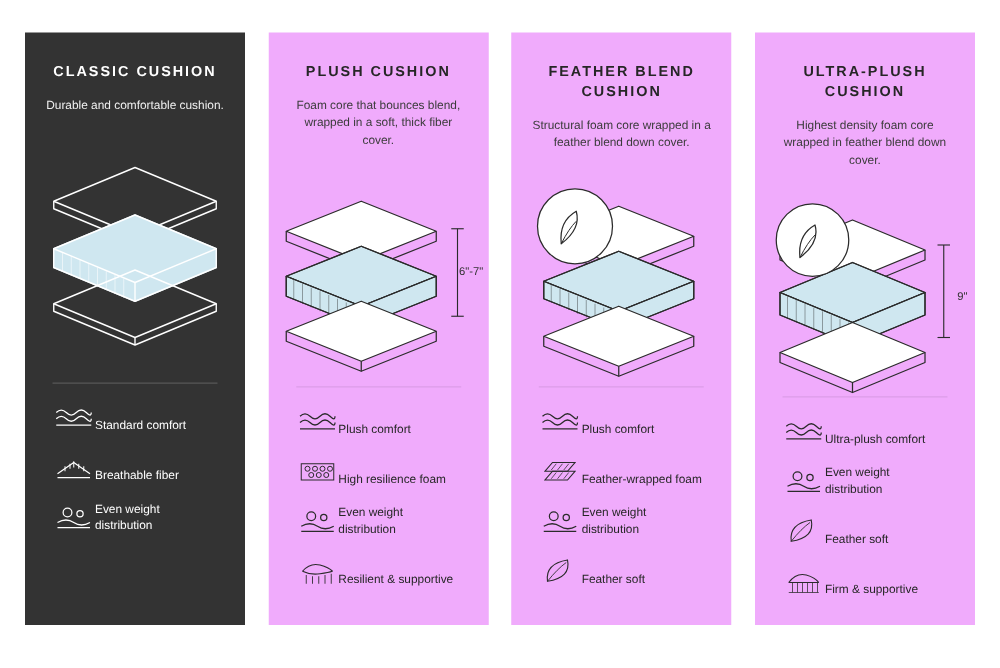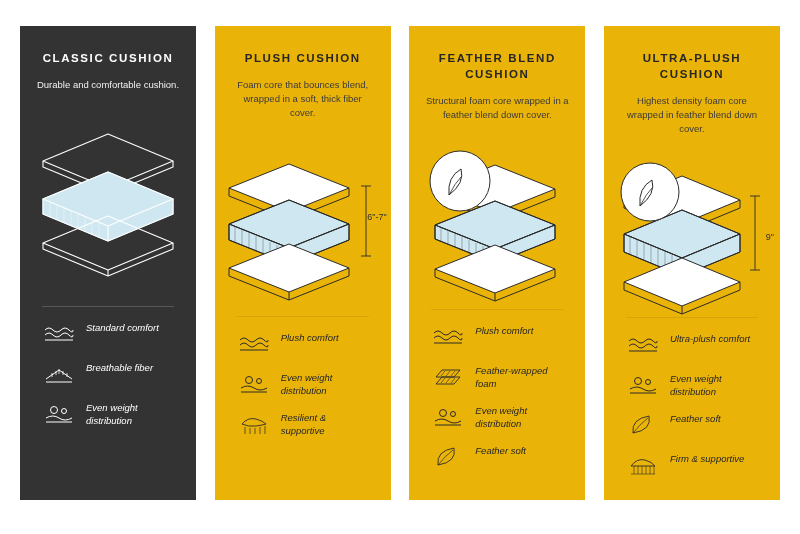--- a/index.html
+++ b/index.html
@@ -33,7 +33,7 @@
   }
   .card {
     width: 176px;
-    background: #eab308;
+    background: #f0abfc;
     box-sizing: border-box;
     padding: 24px 16px 16px 16px;
     display: flex;

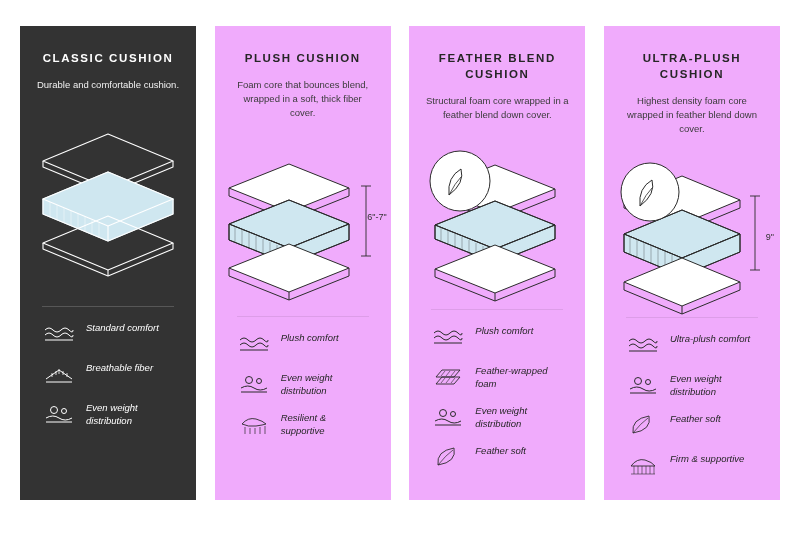--- a/index.html
+++ b/index.html
@@ -94,10 +94,8 @@
   }
   .feature {
     display: flex;
-    align-items: flex-start;
-    gap: 10px;
+    align-items: flex-end;
     margin-bottom: 14px;
-    font-style: italic;
   }
   .feature-icon {
     flex: 0 0 34px;

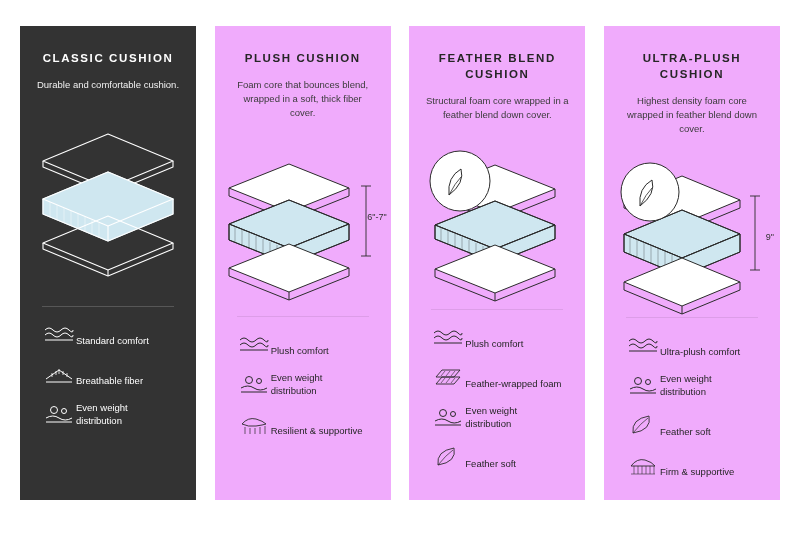--- a/index.html
+++ b/index.html
@@ -275,6 +275,23 @@
           <span class="feature-label">Plush comfort</span>
         </div>
 
+        <div class="feature">
+          <span class="feature-icon">
+            <svg width="30" height="22" viewBox="0 0 30 22" fill="none" stroke="#2b2b2b" stroke-width="0.8">
+              <rect x="2" y="5" width="26" height="13"></rect>
+              <g>
+                <circle cx="7" cy="9" r="2"></circle>
+                <circle cx="13" cy="9" r="2"></circle>
+                <circle cx="19" cy="9" r="2"></circle>
+                <circle cx="25" cy="9" r="2"></circle>
+                <circle cx="10" cy="14" r="2"></circle>
+                <circle cx="16" cy="14" r="2"></circle>
+                <circle cx="22" cy="14" r="2"></circle>
+              </g>
+            </svg>
+          </span>
+          <span class="feature-label">High resilience foam</span>
+        </div>
 
         <div class="feature">
           <span class="feature-icon">

